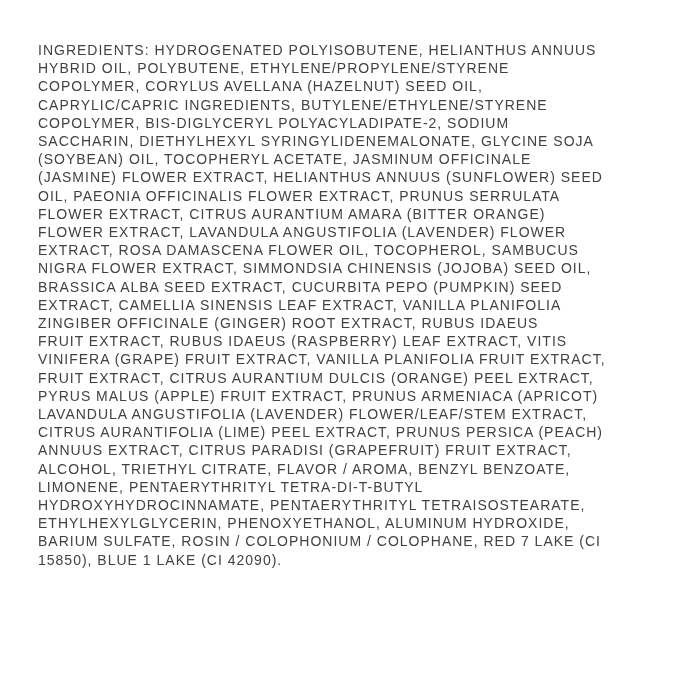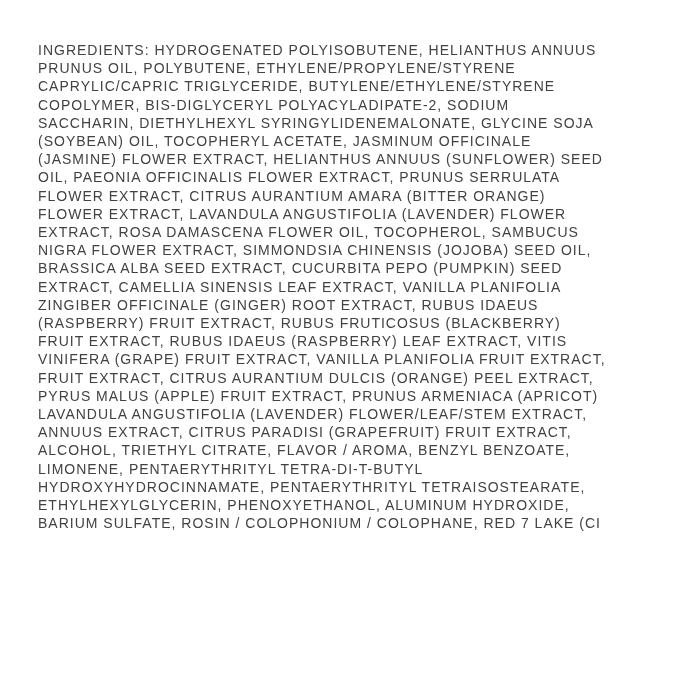--- a/index.html
+++ b/index.html
@@ -40,7 +40,7 @@
 <div class="panel">
   <div class="text-block">
       <div class="line">INGREDIENTS: HYDROGENATED POLYISOBUTENE, HELIANTHUS ANNUUS</div>
-      <div class="line">PRUNUS OIL, POLYBUTENE, ETHYLENE/PROPYLENE/STYRENE</div>
+      <div class="line">HYBRID OIL, POLYBUTENE, ETHYLENE/PROPYLENE/STYRENE</div>
       <div class="line">CAPRYLIC/CAPRIC TRIGLYCERIDE, BUTYLENE/ETHYLENE/STYRENE</div>
       <div class="line">COPOLYMER, BIS-DIGLYCERYL POLYACYLADIPATE-2, SODIUM</div>
       <div class="line">SACCHARIN, DIETHYLHEXYL SYRINGYLIDENEMALONATE, GLYCINE SOJA</div>

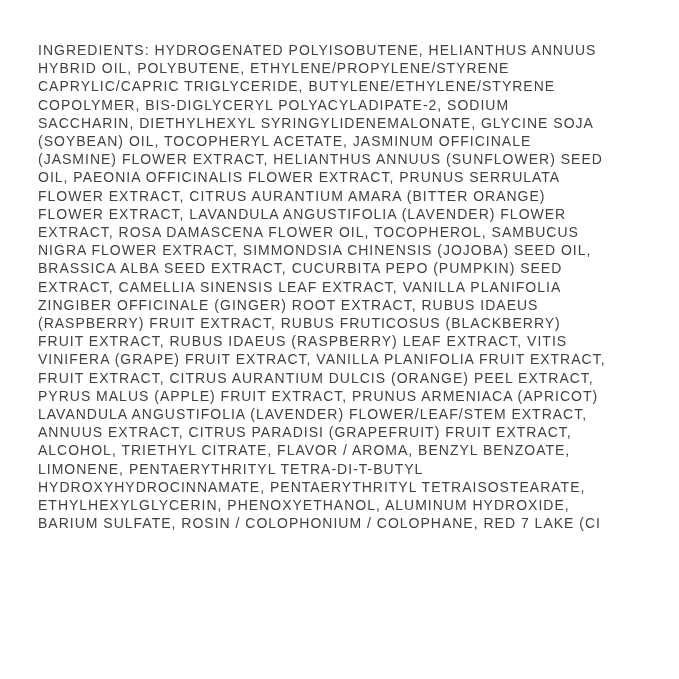--- a/index.html
+++ b/index.html
@@ -41,6 +41,7 @@
   <div class="text-block">
       <div class="line">INGREDIENTS: HYDROGENATED POLYISOBUTENE, HELIANTHUS ANNUUS</div>
       <div class="line">HYBRID OIL, POLYBUTENE, ETHYLENE/PROPYLENE/STYRENE</div>
+      <div class="line">COPOLYMER, CORYLUS AVELLANA (HAZELNUT) SEED OIL,</div>
       <div class="line">CAPRYLIC/CAPRIC TRIGLYCERIDE, BUTYLENE/ETHYLENE/STYRENE</div>
       <div class="line">COPOLYMER, BIS-DIGLYCERYL POLYACYLADIPATE-2, SODIUM</div>
       <div class="line">SACCHARIN, DIETHYLHEXYL SYRINGYLIDENEMALONATE, GLYCINE SOJA</div>

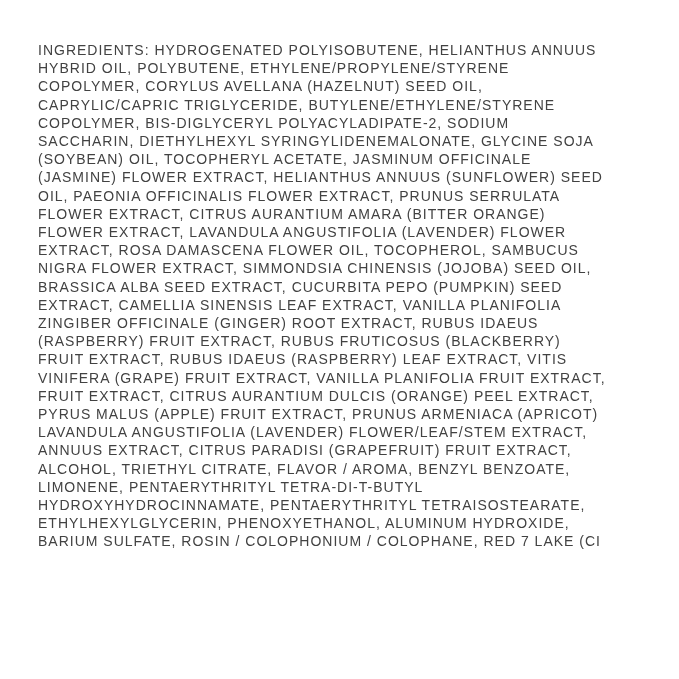--- a/index.html
+++ b/index.html
@@ -42,7 +42,7 @@
       <div class="line">INGREDIENTS: HYDROGENATED POLYISOBUTENE, HELIANTHUS ANNUUS</div>
       <div class="line">HYBRID OIL, POLYBUTENE, ETHYLENE/PROPYLENE/STYRENE</div>
       <div class="line">COPOLYMER, CORYLUS AVELLANA (HAZELNUT) SEED OIL,</div>
-      <div class="line">CAPRYLIC/CAPRIC TRIGLYCERIDE, BUTYLENE/ETHYLENE/STYRENE</div>
+      <div class="line">CAPRYLIC/CAPRIC INGREDIENTS, BUTYLENE/ETHYLENE/STYRENE</div>
       <div class="line">COPOLYMER, BIS-DIGLYCERYL POLYACYLADIPATE-2, SODIUM</div>
       <div class="line">SACCHARIN, DIETHYLHEXYL SYRINGYLIDENEMALONATE, GLYCINE SOJA</div>
       <div class="line">(SOYBEAN) OIL, TOCOPHERYL ACETATE, JASMINUM OFFICINALE</div>

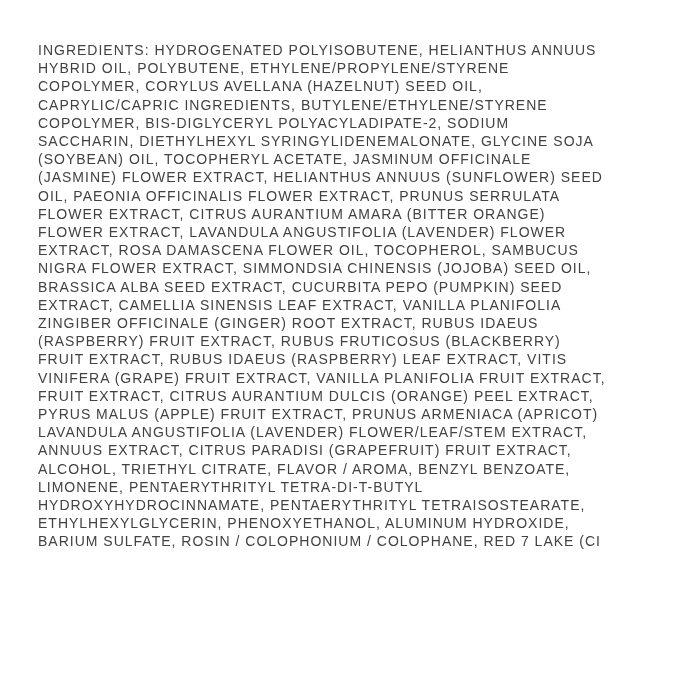--- a/index.html
+++ b/index.html
@@ -55,7 +55,6 @@
       <div class="line">BRASSICA ALBA SEED EXTRACT, CUCURBITA PEPO (PUMPKIN) SEED</div>
       <div class="line">EXTRACT, CAMELLIA SINENSIS LEAF EXTRACT, VANILLA PLANIFOLIA</div>
       <div class="line">ZINGIBER OFFICINALE (GINGER) ROOT EXTRACT, RUBUS IDAEUS</div>
-      <div class="line">(RASPBERRY) FRUIT EXTRACT, RUBUS FRUTICOSUS (BLACKBERRY)</div>
       <div class="line">FRUIT EXTRACT, RUBUS IDAEUS (RASPBERRY) LEAF EXTRACT, VITIS</div>
       <div class="line">VINIFERA (GRAPE) FRUIT EXTRACT, VANILLA PLANIFOLIA FRUIT EXTRACT,</div>
       <div class="line">FRUIT EXTRACT, CITRUS AURANTIUM DULCIS (ORANGE) PEEL EXTRACT,</div>

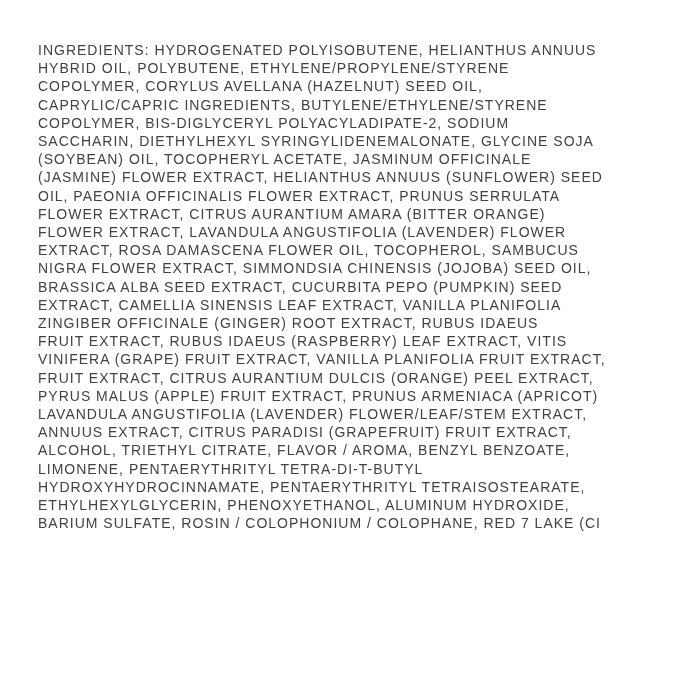--- a/index.html
+++ b/index.html
@@ -60,6 +60,7 @@
       <div class="line">FRUIT EXTRACT, CITRUS AURANTIUM DULCIS (ORANGE) PEEL EXTRACT,</div>
       <div class="line">PYRUS MALUS (APPLE) FRUIT EXTRACT, PRUNUS ARMENIACA (APRICOT)</div>
       <div class="line">LAVANDULA ANGUSTIFOLIA (LAVENDER) FLOWER/LEAF/STEM EXTRACT,</div>
+      <div class="line">CITRUS AURANTIFOLIA (LIME) PEEL EXTRACT, PRUNUS PERSICA (PEACH)</div>
       <div class="line">ANNUUS EXTRACT, CITRUS PARADISI (GRAPEFRUIT) FRUIT EXTRACT,</div>
       <div class="line">ALCOHOL, TRIETHYL CITRATE, FLAVOR / AROMA, BENZYL BENZOATE,</div>
       <div class="line">LIMONENE, PENTAERYTHRITYL TETRA-DI-T-BUTYL</div>

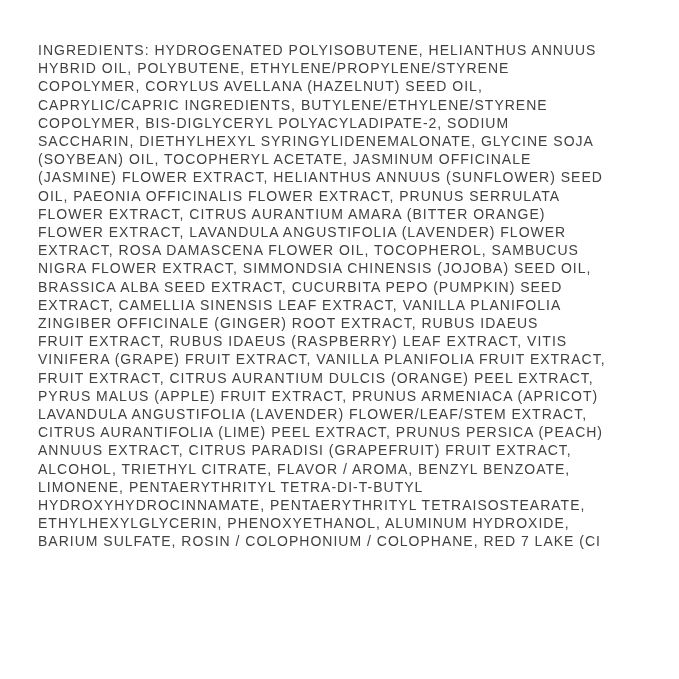--- a/index.html
+++ b/index.html
@@ -67,6 +67,7 @@
       <div class="line">HYDROXYHYDROCINNAMATE, PENTAERYTHRITYL TETRAISOSTEARATE,</div>
       <div class="line">ETHYLHEXYLGLYCERIN, PHENOXYETHANOL, ALUMINUM HYDROXIDE,</div>
       <div class="line">BARIUM SULFATE, ROSIN / COLOPHONIUM / COLOPHANE, RED 7 LAKE (CI</div>
+      <div class="line">15850), BLUE 1 LAKE (CI 42090).</div>
     </div>
 </div>
 

